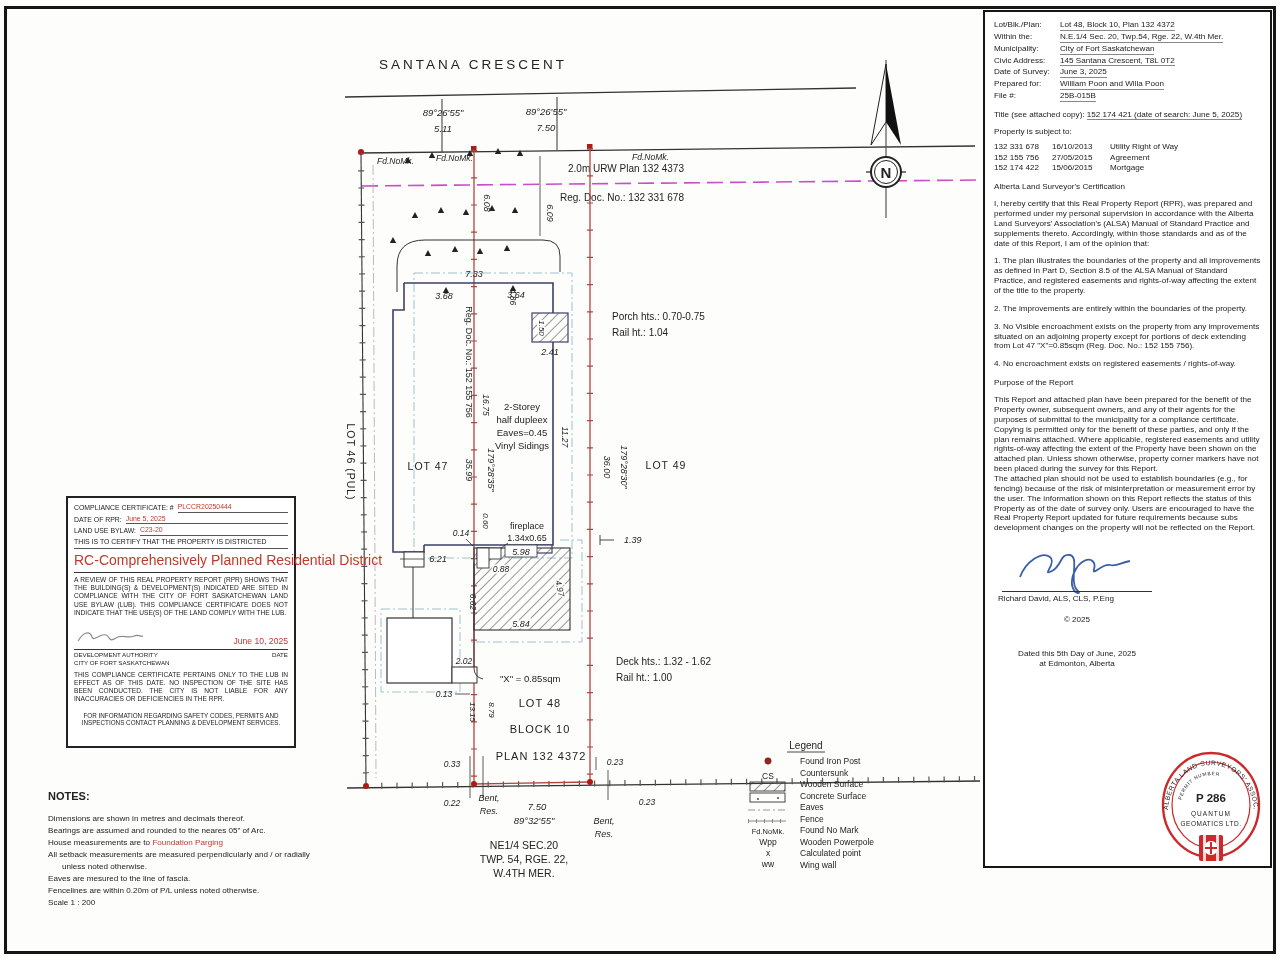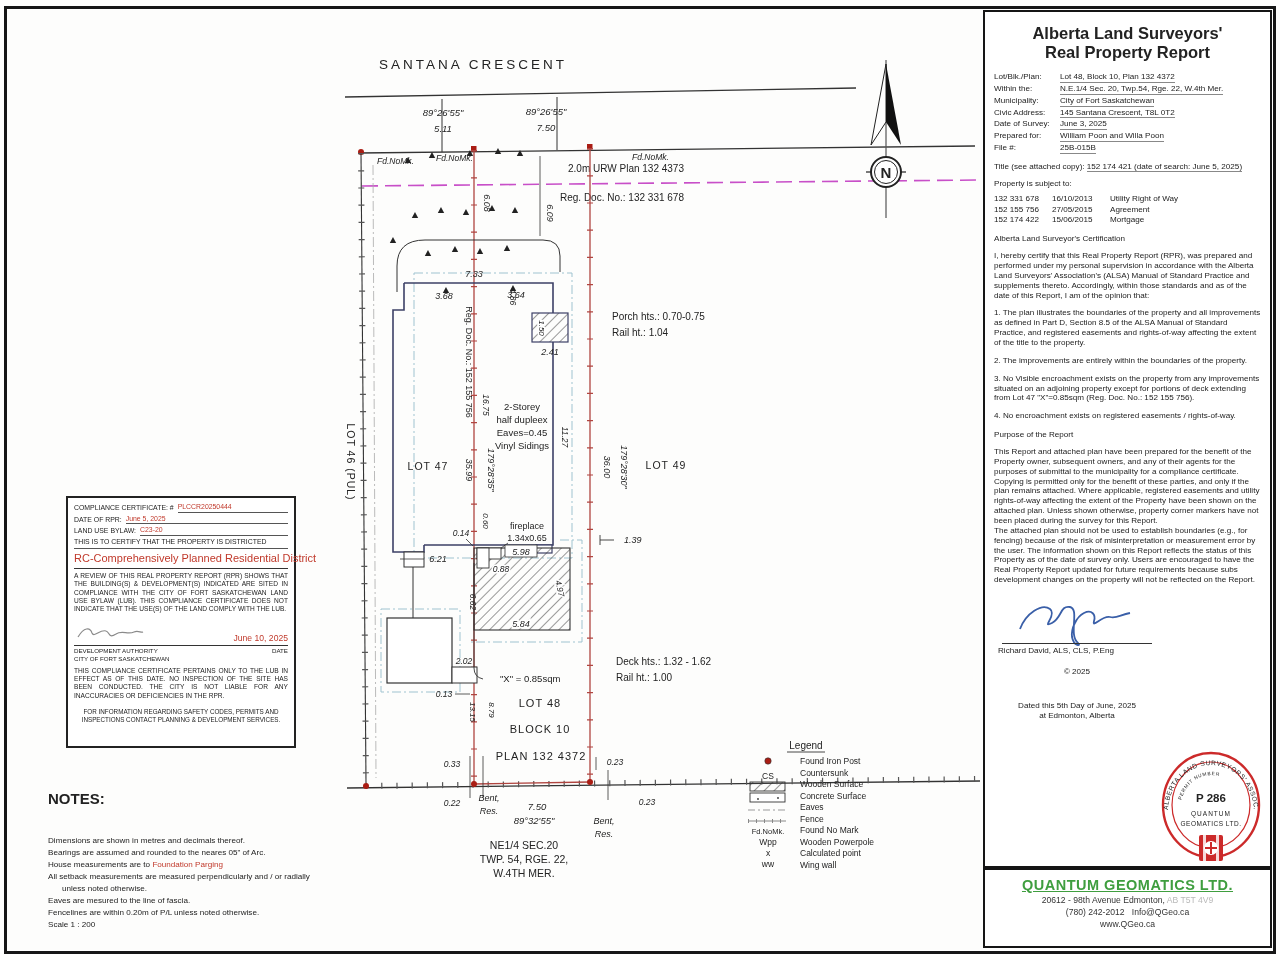--- a/index.html
+++ b/index.html
@@ -314,8 +314,6 @@
   </div>
 
   <div class="col">
-    <div class="title"><span>Alberta Land Surveyors'</span><br>
-      <span>Real Property Report</span></div>
 
     <div class="fld">
         <span class="l">Lot/Blk./Plan:</span>

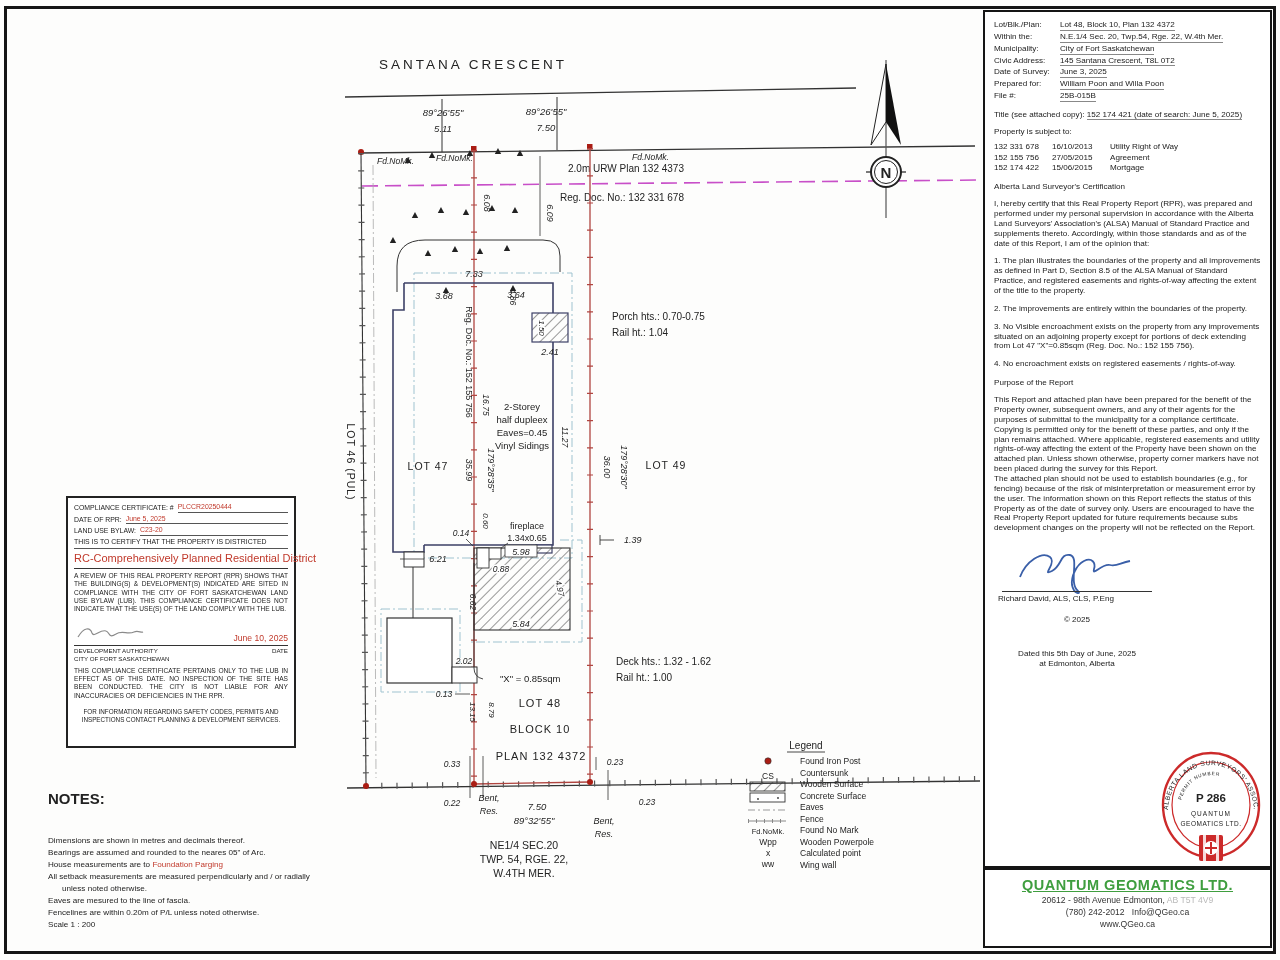--- a/index.html
+++ b/index.html
@@ -15,7 +15,7 @@
   .comp .row{display:flex;align-items:flex-end;margin-bottom:2px;}
   .comp .lbl{white-space:nowrap;}
   .comp .val{color:#c0392b;flex:1;border-bottom:1px solid #555;margin-left:4px;white-space:nowrap;}
-  .comp .district{color:#c0392b;font-size:11px;margin:3px 0 2px 0;white-space:nowrap;}
+  .comp .district{color:#c0392b;font-size:14px;margin:3px 0 2px 0;white-space:nowrap;}
   .comp hr{border:none;border-top:1px solid #333;margin:3px 0;}
   .comp .para{text-align:justify;font-size:6.6px;}
   .comp .sigrow{display:flex;justify-content:space-between;align-items:flex-end;height:22px;}

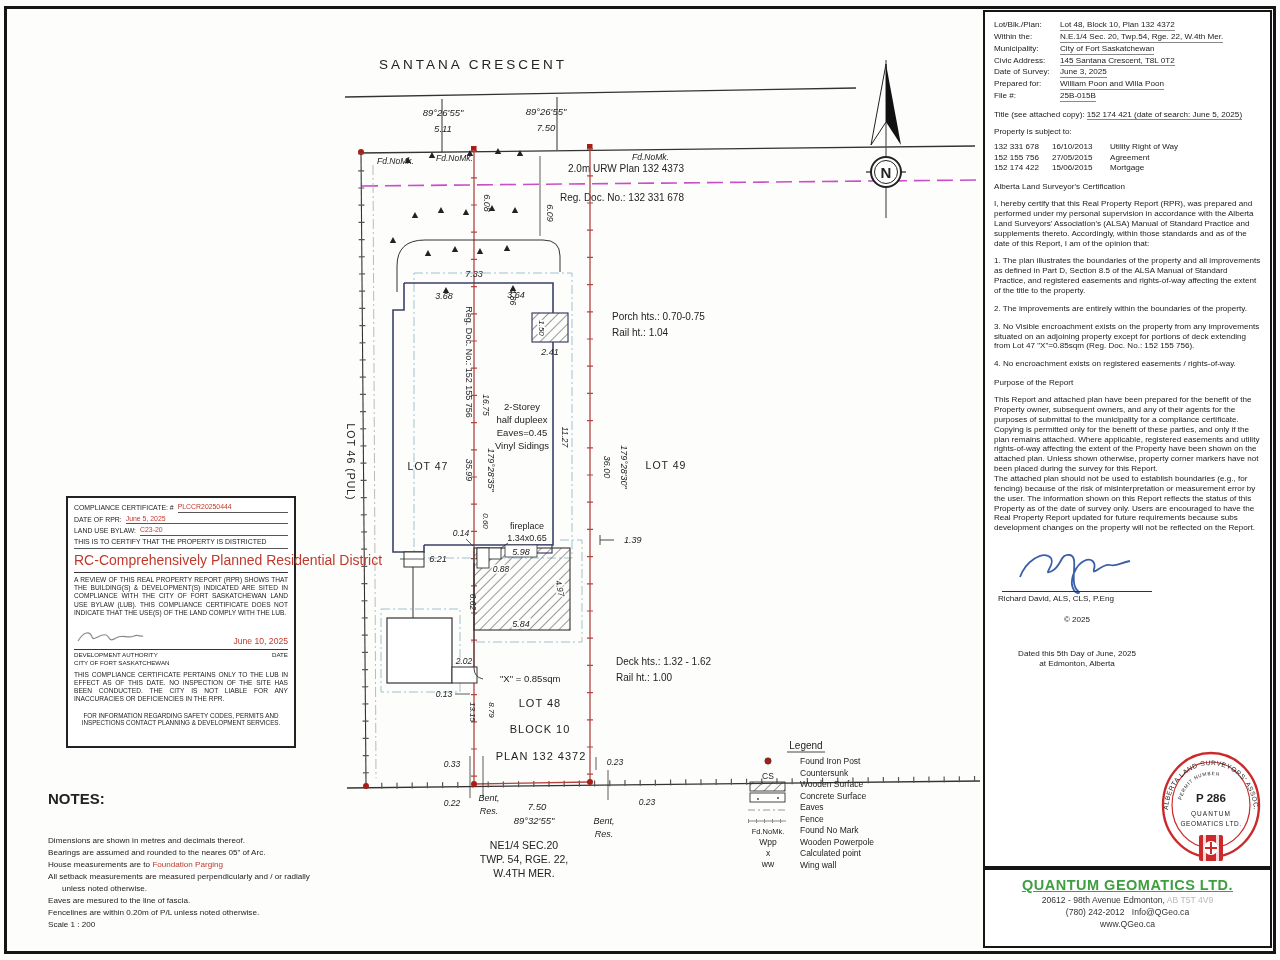--- a/index.html
+++ b/index.html
@@ -25,7 +25,7 @@
   .comp .center{text-align:center;font-size:6.3px;margin-top:4px;}
   
   .notes{position:absolute;left:48px;top:788px;width:280px;font-size:8.1px;line-height:1.5;}
-  .notes .hd{font-weight:bold;font-size:15px;margin-bottom:24px;}
+  .notes .hd{font-weight:bold;font-size:11px;margin-bottom:8px;}
   .notes .red{color:#c0392b;}
   .notes .ind{padding-left:14px;}
   

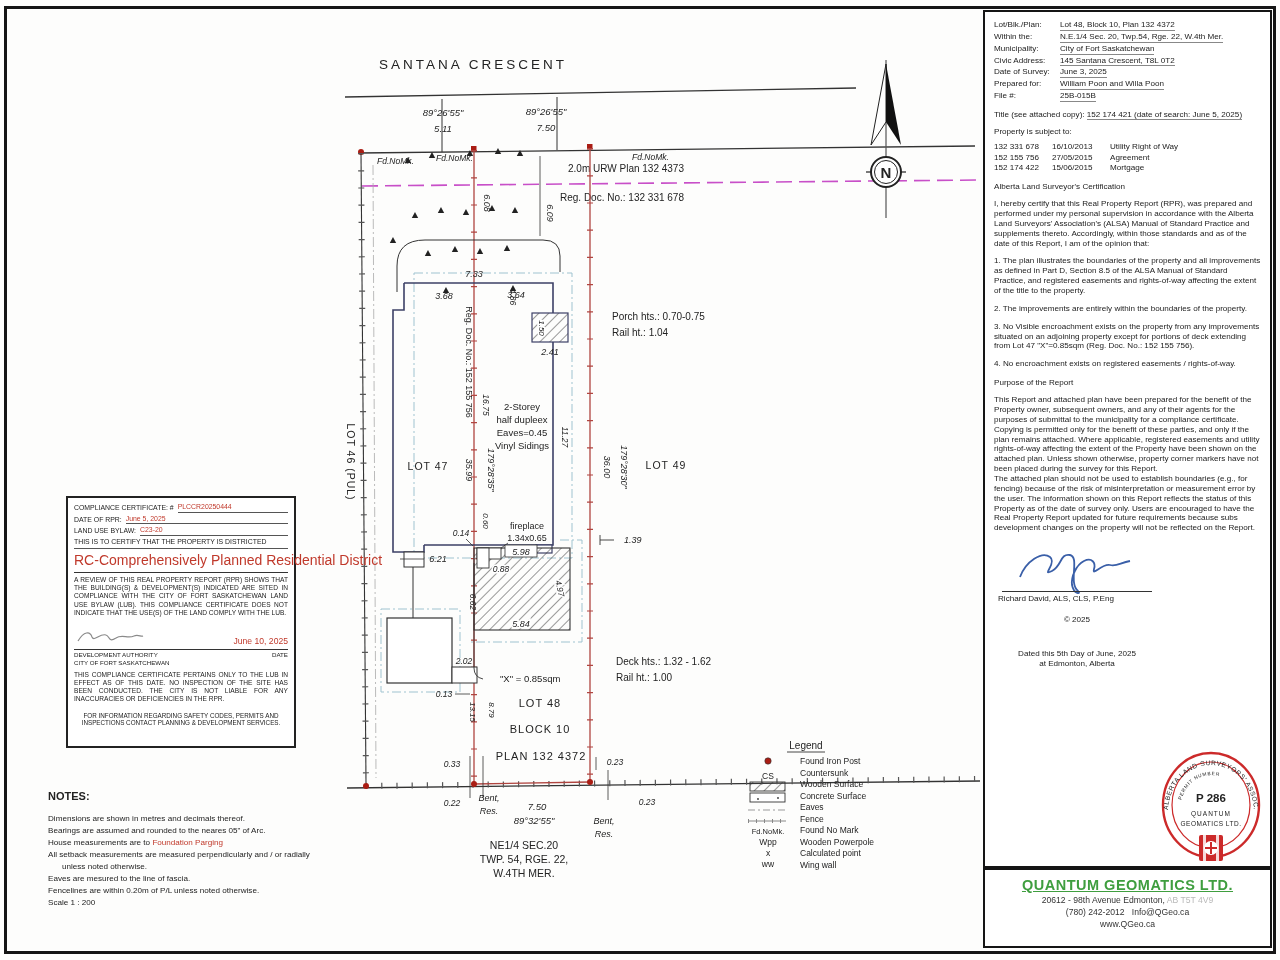--- a/index.html
+++ b/index.html
@@ -409,12 +409,6 @@
     </svg>
   </div>
 
-  <div class="foot">
-    <div class="co">QUANTUM GEOMATICS LTD.</div>
-    <div class="ln"><span>20612 - 98th Avenue Edmonton,</span> <span class="lt">AB T5T 4V9</span></div>
-    <div class="ln"><span>(780) 242-2012</span>&nbsp;&nbsp;&nbsp;<span>Info@QGeo.ca</span></div>
-    <div class="ln">www.QGeo.ca</div>
-  </div>
 </div>
 
 </body></html>

